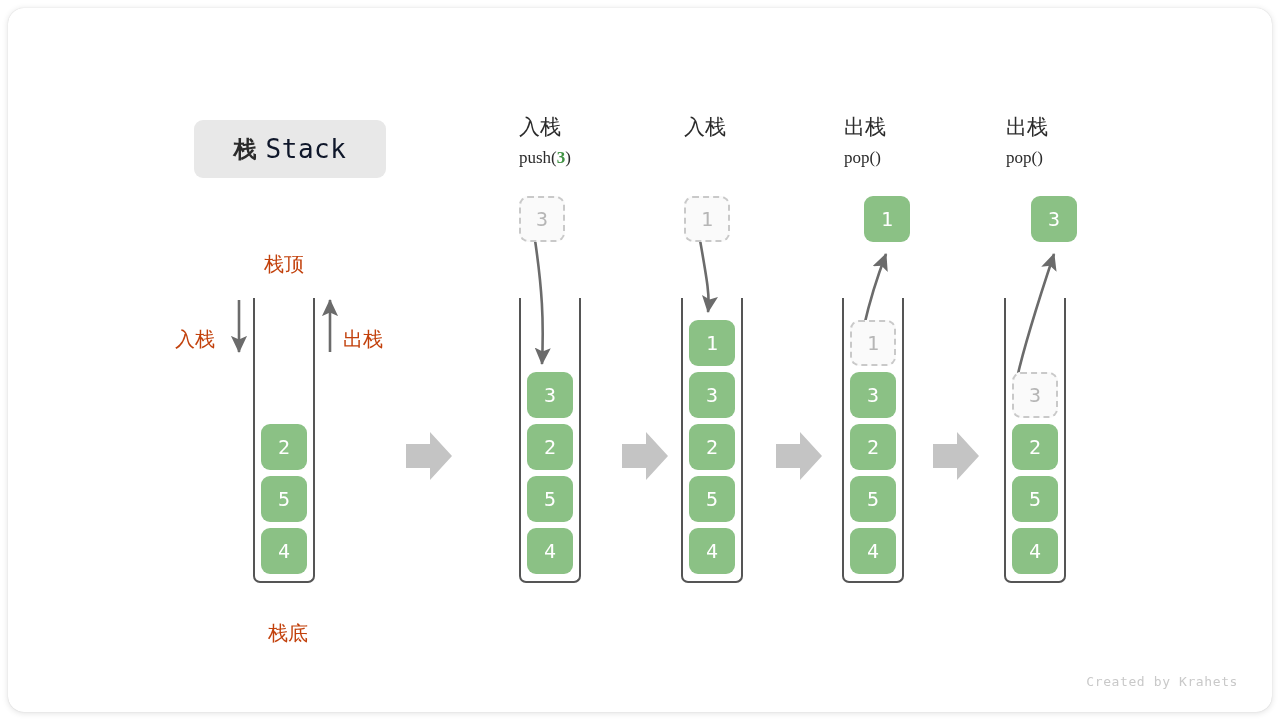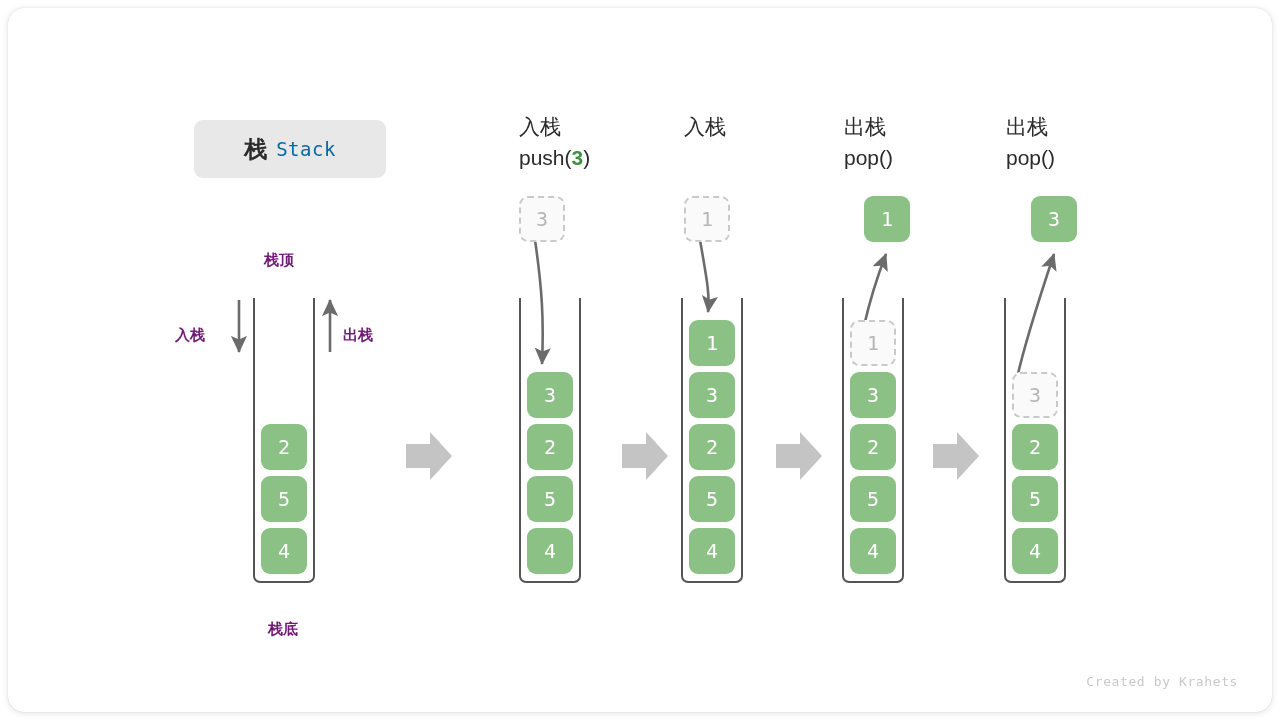--- a/index.html
+++ b/index.html
@@ -45,8 +45,8 @@
     font-family: "DejaVu Sans", sans-serif;
   }
   .title-en {
-    font-size: 19px;
-    color: #0369a1;
+    font-size: 26px;
+    color: #0f172a;
     font-family: "DejaVu Sans Mono", monospace;
     letter-spacing: 0.5px;
   }

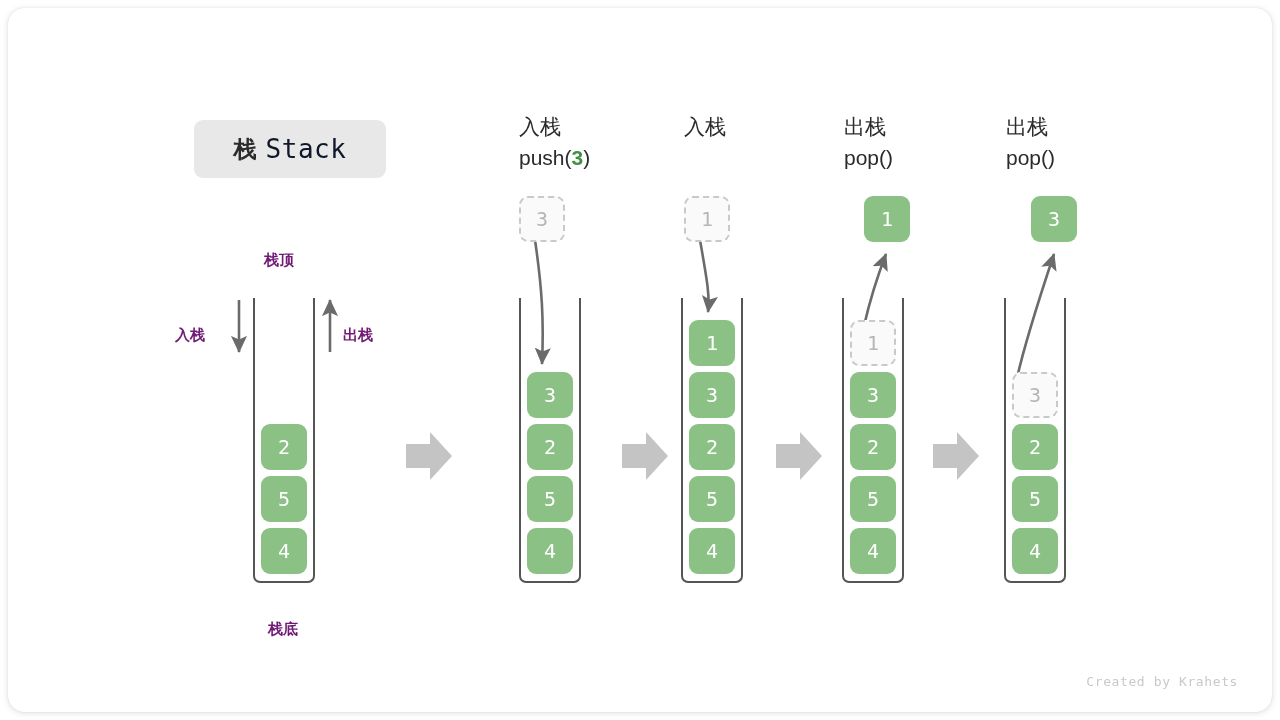--- a/index.html
+++ b/index.html
@@ -65,9 +65,9 @@
     white-space: nowrap;
   }
   .col-header .line2 {
-    font-size: 21px;
+    font-size: 17px;
     color: #2b2b2b;
-    font-family: Liberation Sans, sans-serif;
+    font-family: Liberation Serif, serif;
     line-height: 32px;
     white-space: nowrap;
   }

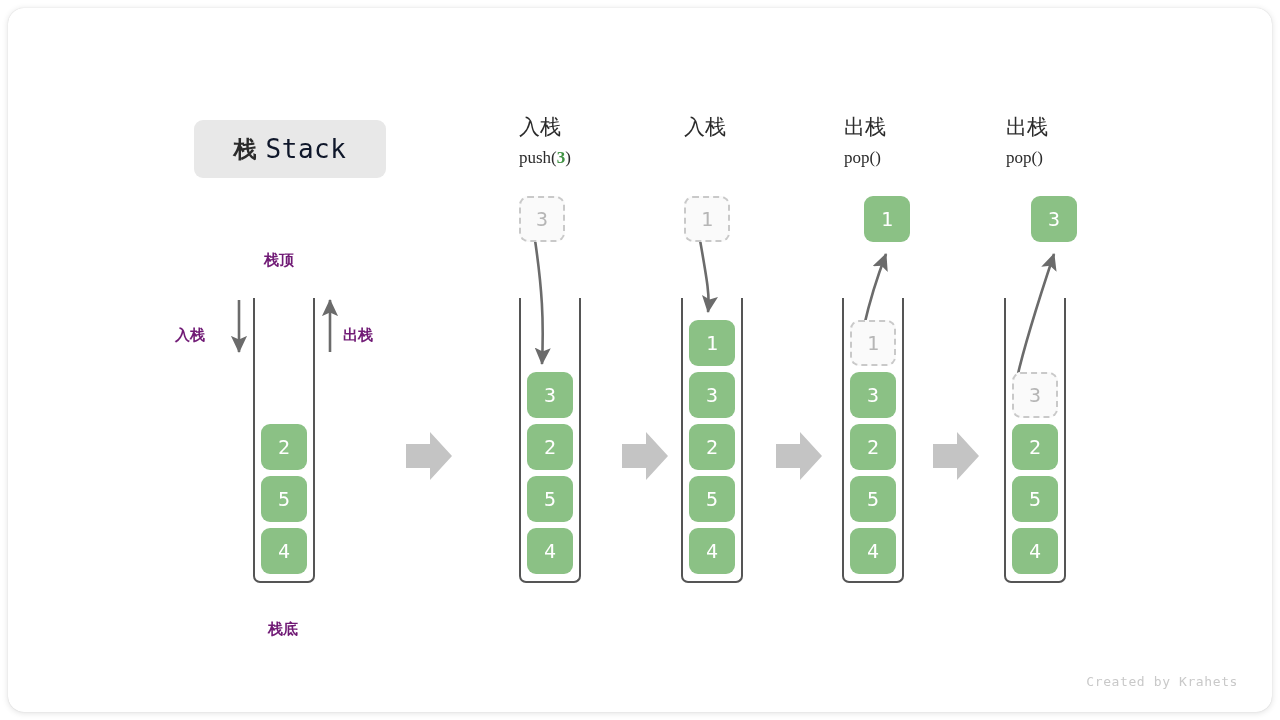--- a/index.html
+++ b/index.html
@@ -116,9 +116,9 @@
   
   .lbl {
     position: absolute;
-    font-size: 15px;
-    font-weight: bold;
-    color: #701a75;
+    font-size: 20px;
+    font-weight: normal;
+    color: #c2410c;
     font-family: "DejaVu Sans", sans-serif;
     white-space: nowrap;
   }

